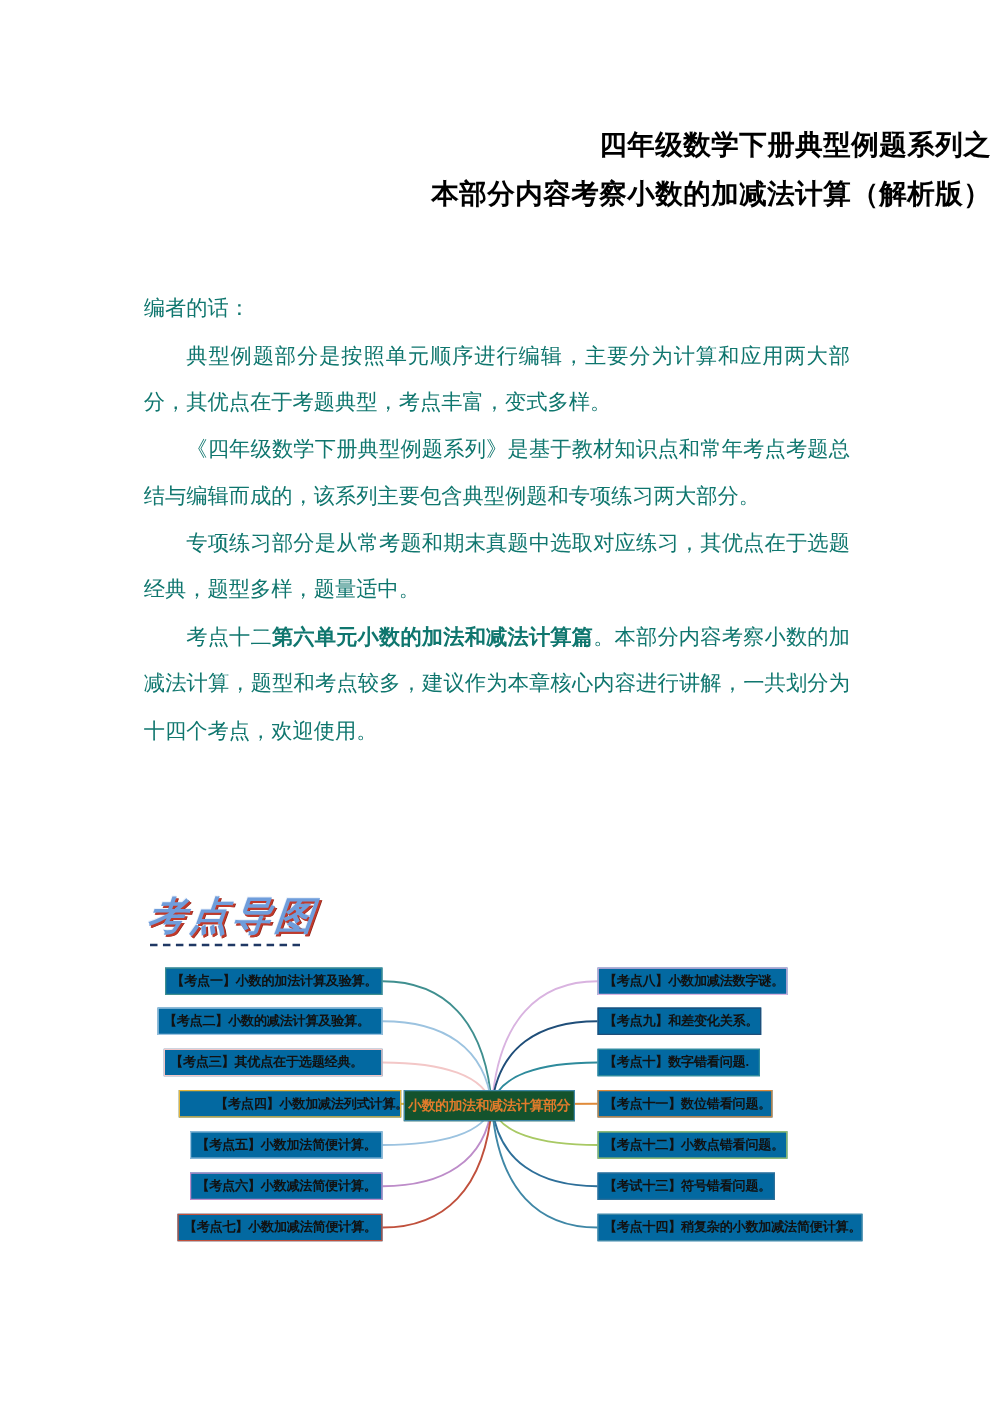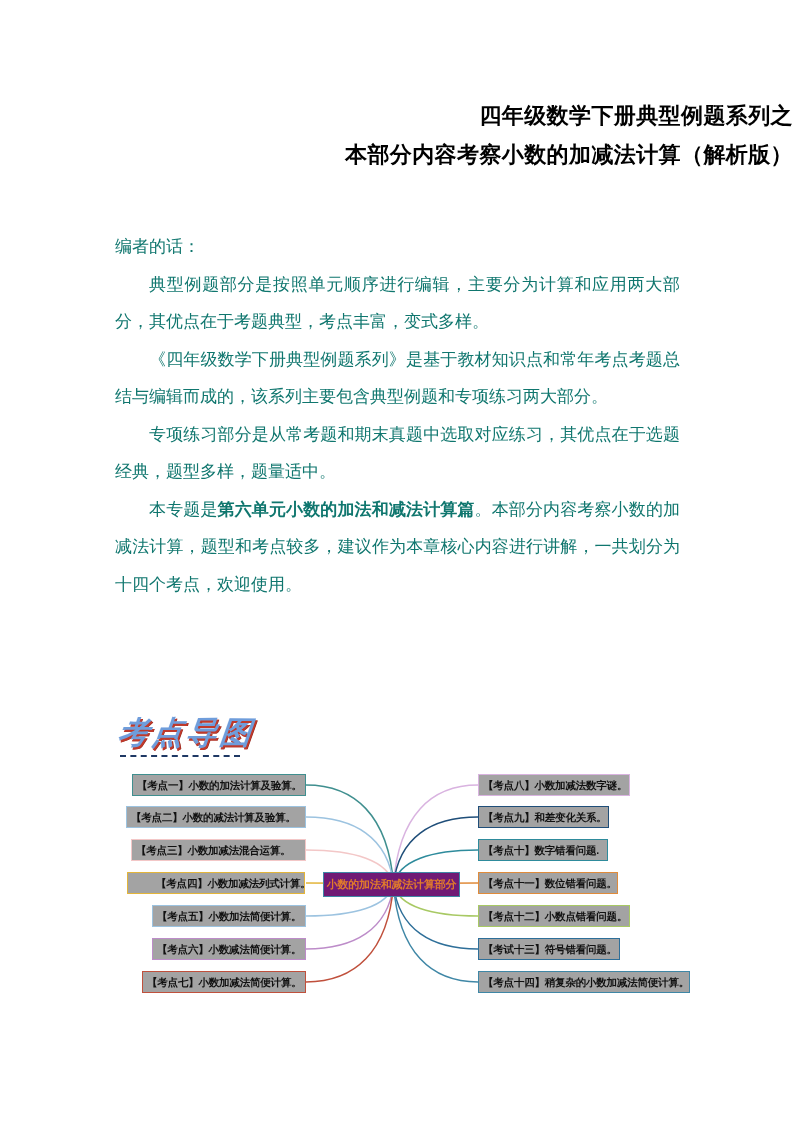--- a/index.html
+++ b/index.html
@@ -158,7 +158,7 @@
     <p class="para indent">典型例题部分是按照单元顺序进行编辑，主要分为计算和应用两大部分，其优点在于考题典型，考点丰富，变式多样。</p>
     <p class="para indent">《四年级数学下册典型例题系列》是基于教材知识点和常年考点考题总结与编辑而成的，该系列主要包含典型例题和专项练习两大部分。</p>
     <p class="para indent">专项练习部分是从常考题和期末真题中选取对应练习，其优点在于选题经典，题型多样，题量适中。</p>
-    <p class="para indent"><span>本专题是</span><b>第六单元小数的加法和减法计算篇</b><span>。本部分内容考察小数的加减法计算，题型和考点较多，建议作为本章核心内容进行讲解，一共划分为十四个考点，欢迎使用。</span></p>
+    <p class="para indent"><span>考点十二</span><b>第六单元小数的加法和减法计算篇</b><span>。本部分内容考察小数的加减法计算，题型和考点较多，建议作为本章核心内容进行讲解，一共划分为十四个考点，欢迎使用。</span></p>
   </div>
 
   <div class="kaodian-heading">

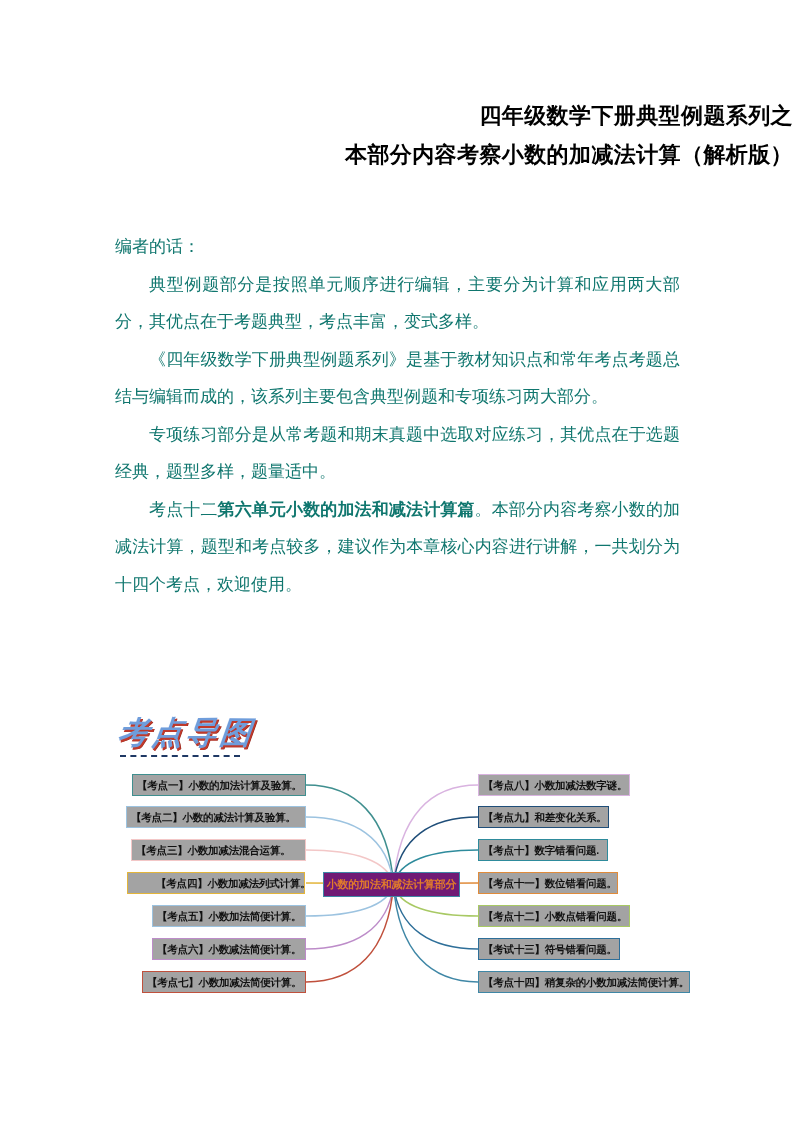--- a/index.html
+++ b/index.html
@@ -108,7 +108,7 @@
   .node {
     position: absolute;
     box-sizing: border-box;
-    background: #a3a3a3;
+    background: #0369a1;
     border: 1.4px solid #888;
     font-family: "Liberation Sans", "DejaVu Sans", sans-serif;
     font-size: 10.5px;

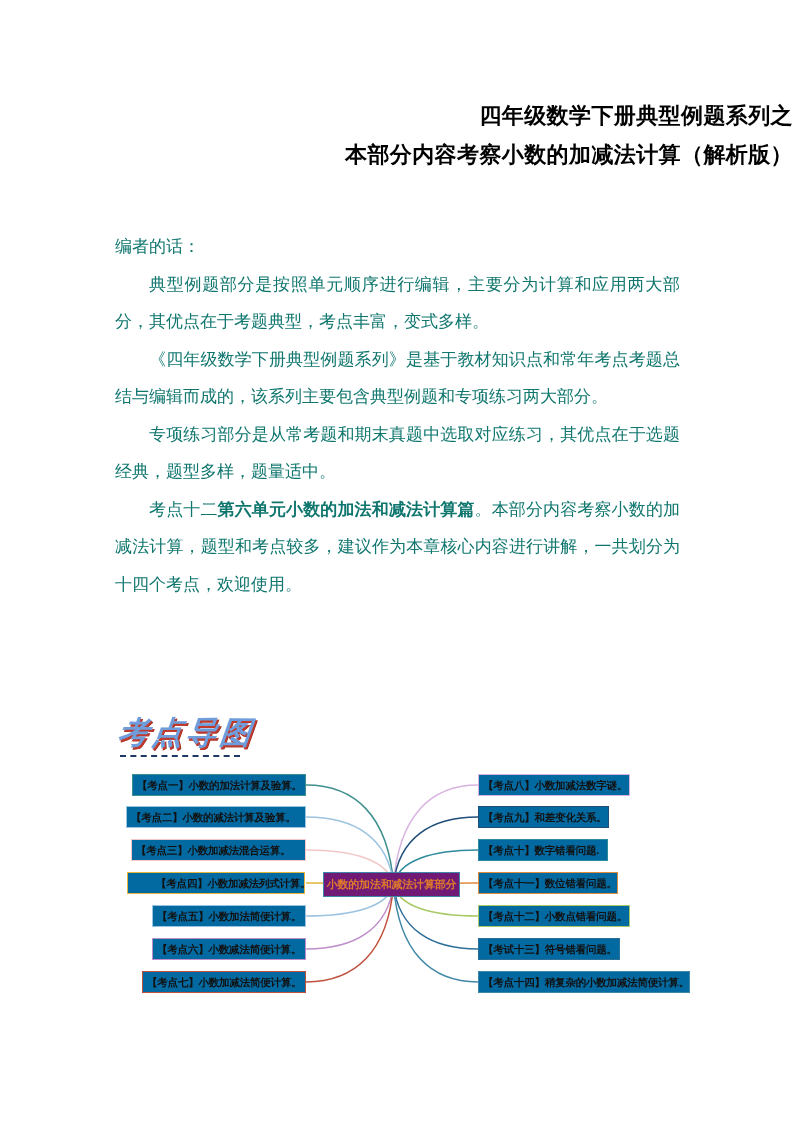--- a/index.html
+++ b/index.html
@@ -193,7 +193,7 @@
         <span>【考点二】小数的减法计算及验算。</span>
       </div>
       <div class="node left" style="left: 131px; top: 74px; width: 175px; border-color: rgb(243, 199, 199);">
-        <span>【考点三】小数加减法混合运算。</span>
+        <span>【考点三】其优点在于选题经典。</span>
       </div>
       <div class="node left" style="left: 127px; top: 107px; width: 178px; border-color: rgb(227, 181, 58); padding-left: 28px;">
         <span>【考点四】小数加减法列式计算。</span>

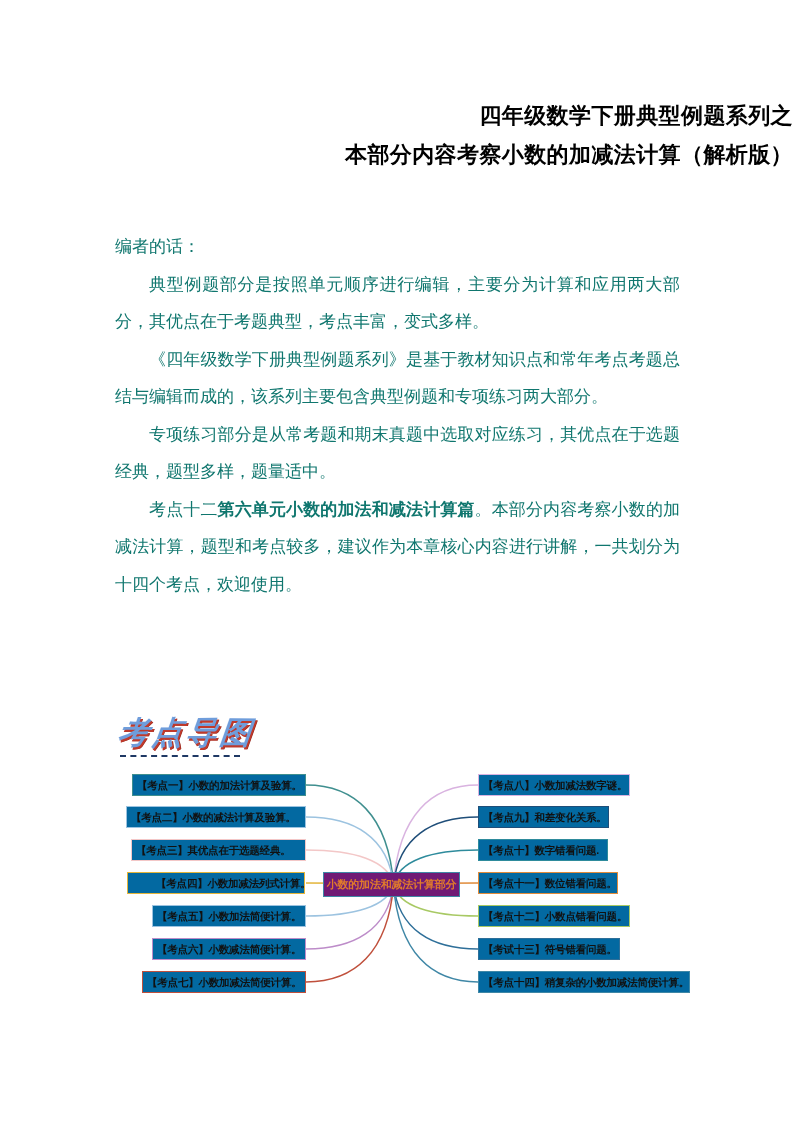--- a/index.html
+++ b/index.html
@@ -195,7 +195,7 @@
       <div class="node left" style="left: 131px; top: 74px; width: 175px; border-color: rgb(243, 199, 199);">
         <span>【考点三】其优点在于选题经典。</span>
       </div>
-      <div class="node left" style="left: 127px; top: 107px; width: 178px; border-color: rgb(227, 181, 58); padding-left: 28px;">
+      <div class="node left" style="left: 143px; top: 107px; width: 178px; border-color: rgb(227, 181, 58); padding-left: 28px;">
         <span>【考点四】小数加减法列式计算。</span>
       </div>
       <div class="node left" style="left: 152px; top: 140px; width: 154px; border-color: rgb(156, 195, 224);">

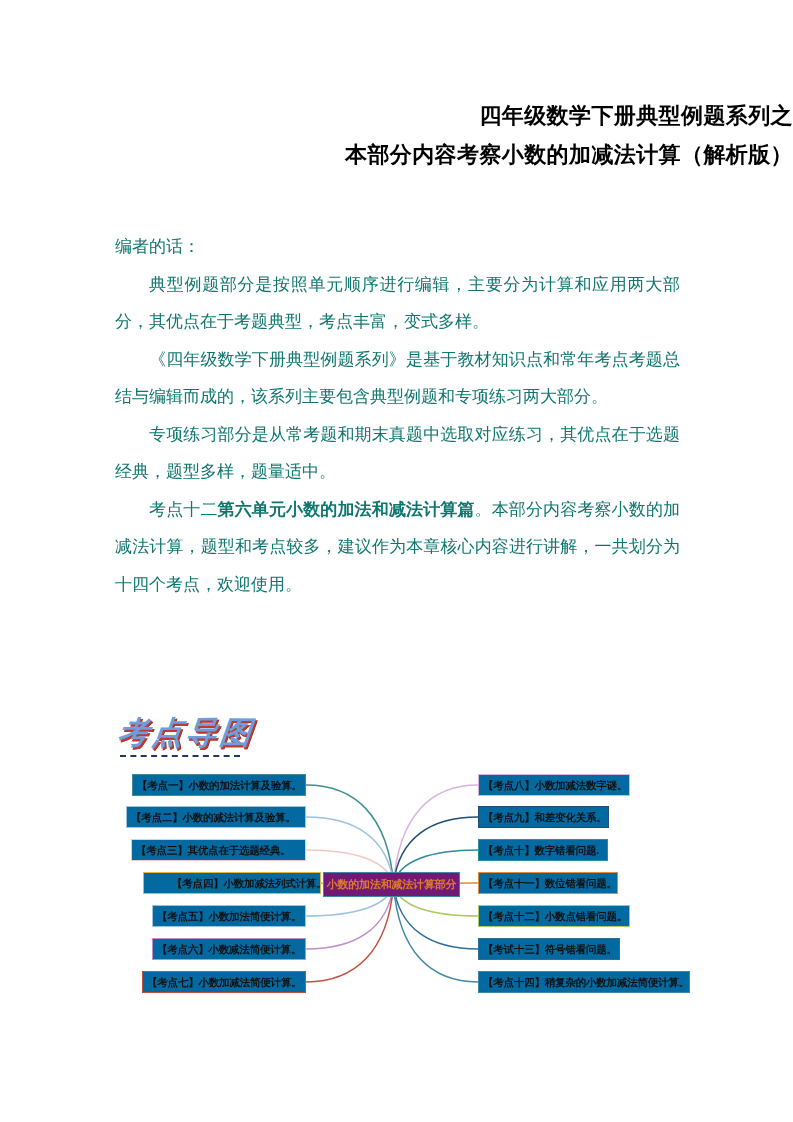--- a/index.html
+++ b/index.html
@@ -128,7 +128,7 @@
   .node-center {
     position: absolute;
     box-sizing: border-box;
-    background: #701a75;
+    background: #14532d;
     border: 1.6px solid #3f87a6;
     height: 25px;
     display: flex;

